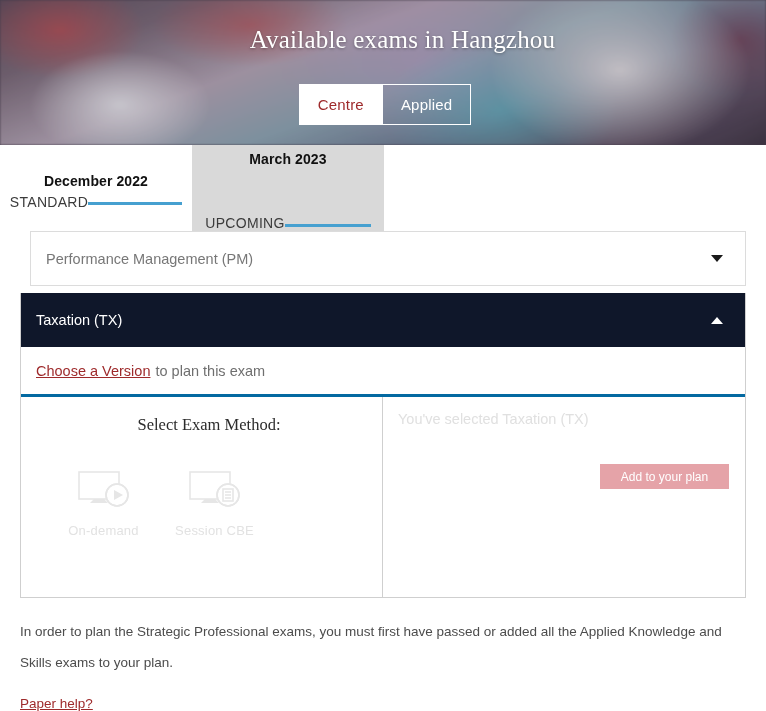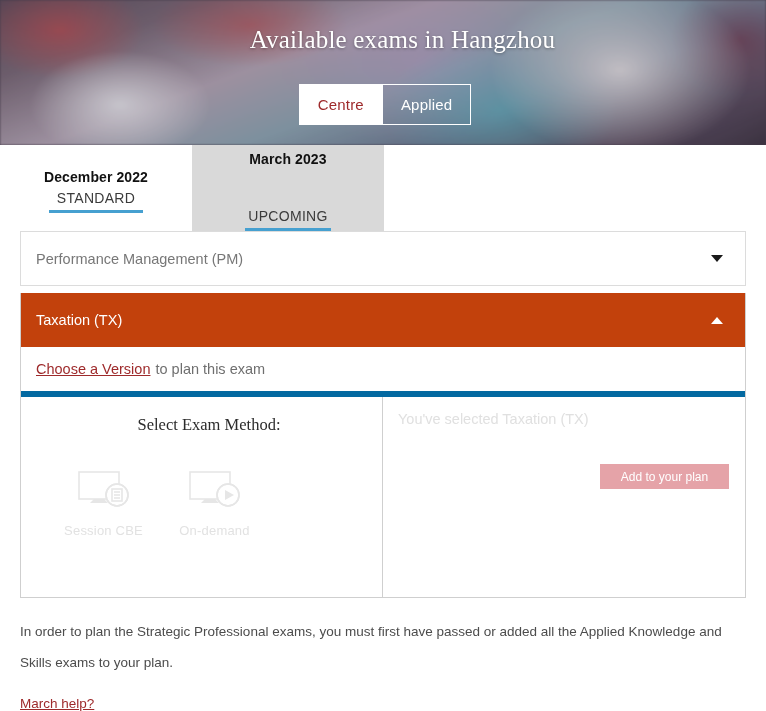--- a/index.html
+++ b/index.html
@@ -113,7 +113,7 @@
   .tab-sub-wrap {
     margin-top: 5px;
     display: flex;
-    flex-direction: column;
+    flex-direction: row;
     align-items: center;
   }
   .tab-sub {

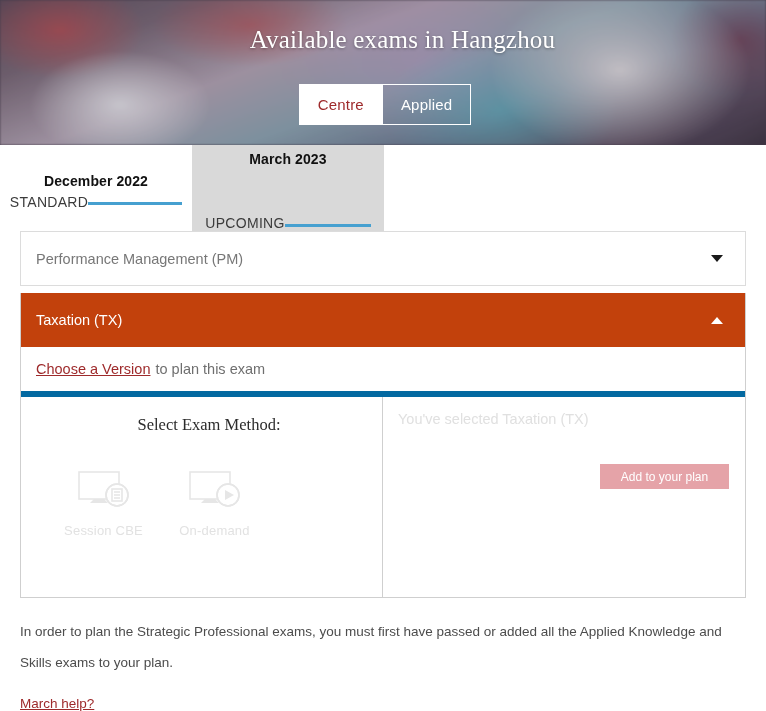--- a/index.html
+++ b/index.html
@@ -142,6 +142,7 @@
     padding: 0 22px 0 15px;
     background: #ffffff;
     cursor: pointer;
+    margin-left: 10px;
   }
   .exam-row-label {
     font-size: 14.5px;

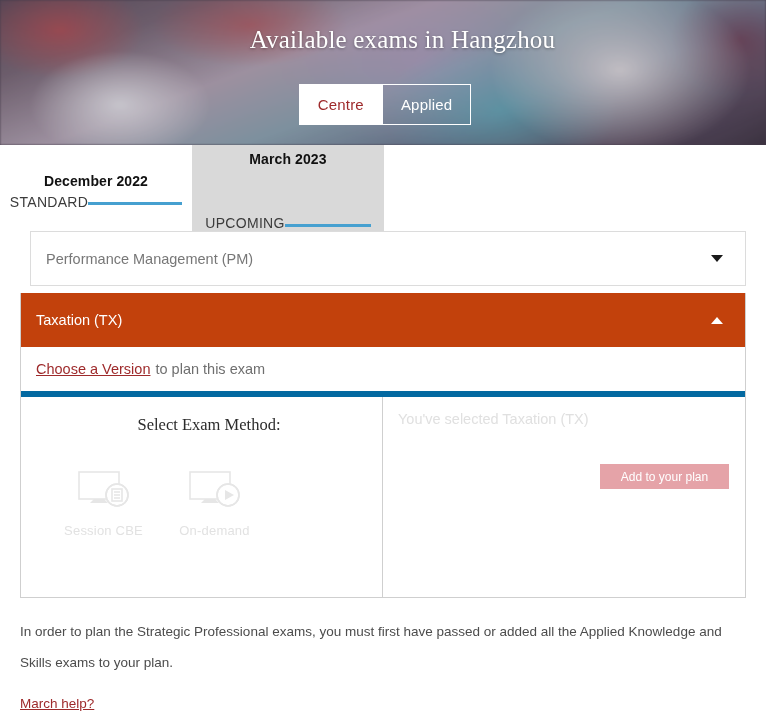--- a/index.html
+++ b/index.html
@@ -164,7 +164,7 @@
   }
   .accordion-head {
     height: 54px;
-    background: #c2410c;
+    background: #0f172a;
     display: flex;
     align-items: center;
     justify-content: space-between;

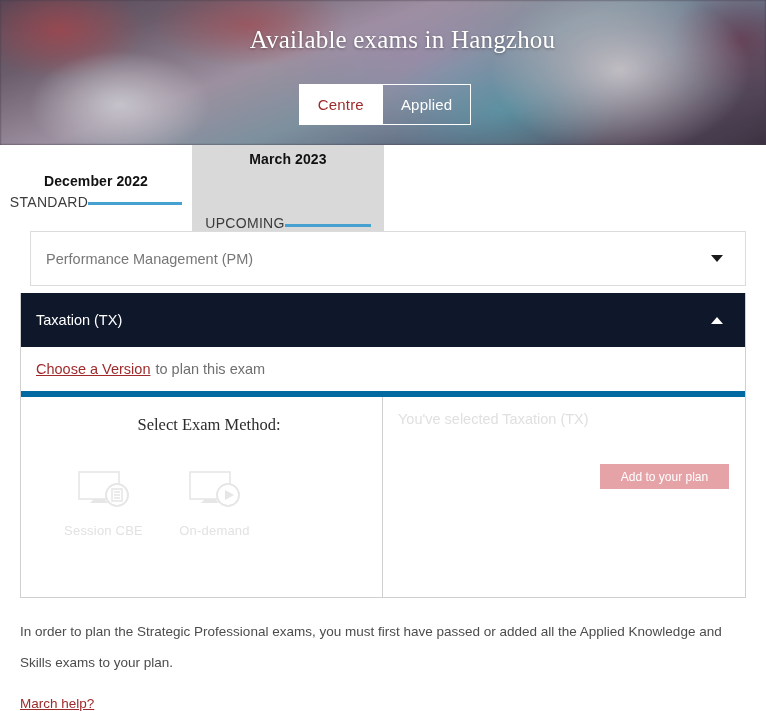--- a/index.html
+++ b/index.html
@@ -180,7 +180,7 @@
     display: flex;
     align-items: center;
     padding-left: 15px;
-    border-bottom: 6px solid #0369a1;
+    border-bottom: 3px solid #0369a1;
     font-size: 14.5px;
     color: #6f6f6f;
   }

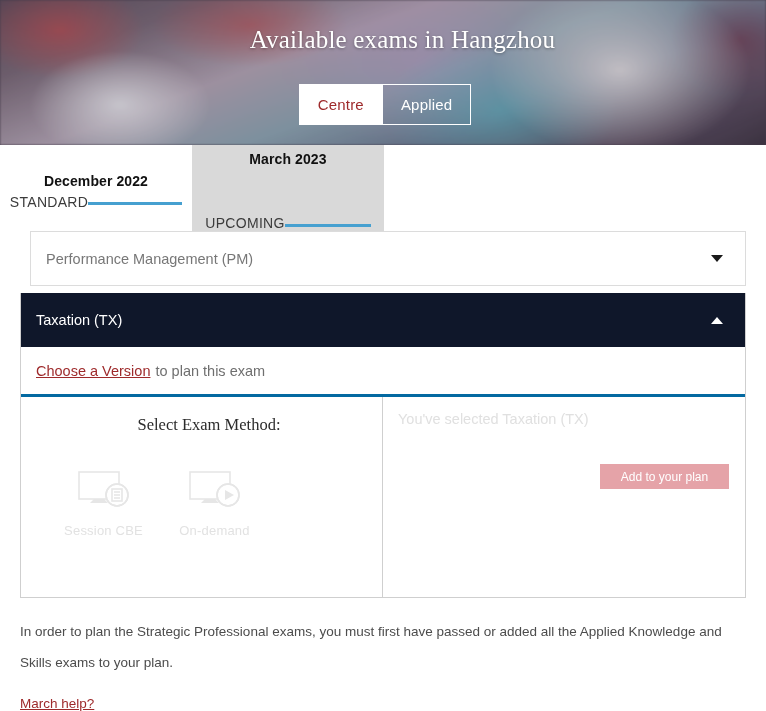--- a/index.html
+++ b/index.html
@@ -328,6 +328,19 @@
       <div class="method-pane">
         <div class="method-title">Select Exam Method:</div>
         <div class="method-list">
+
+          <div class="method-item">
+            <div class="method-icon">
+              <svg width="56" height="44" viewBox="0 0 56 44" fill="none" stroke="#e6e6e6" stroke-width="1.6">
+                <rect x="3" y="4" width="40" height="27"></rect>
+                <path d="M14 35 h18 l-4 -4 h-10 z" fill="#e6e6e6" stroke="none"></path>
+                <circle cx="41" cy="27" r="11" fill="#ffffff"></circle>
+                <circle cx="41" cy="27" r="11"></circle>
+                <path d="M38 22 l9 5 -9 5 z" fill="#e6e6e6" stroke="none"></path>
+              </svg>
+            </div>
+            <div class="method-label">On-demand</div>
+          </div>
 
           <div class="method-item">
             <div class="method-icon">
@@ -345,19 +358,6 @@
             <div class="method-label">Session CBE</div>
           </div>
 
-          <div class="method-item">
-            <div class="method-icon">
-              <svg width="56" height="44" viewBox="0 0 56 44" fill="none" stroke="#e6e6e6" stroke-width="1.6">
-                <rect x="3" y="4" width="40" height="27"></rect>
-                <path d="M14 35 h18 l-4 -4 h-10 z" fill="#e6e6e6" stroke="none"></path>
-                <circle cx="41" cy="27" r="11" fill="#ffffff"></circle>
-                <circle cx="41" cy="27" r="11"></circle>
-                <path d="M38 22 l9 5 -9 5 z" fill="#e6e6e6" stroke="none"></path>
-              </svg>
-            </div>
-            <div class="method-label">On-demand</div>
-          </div>
-
 
         </div>
       </div>

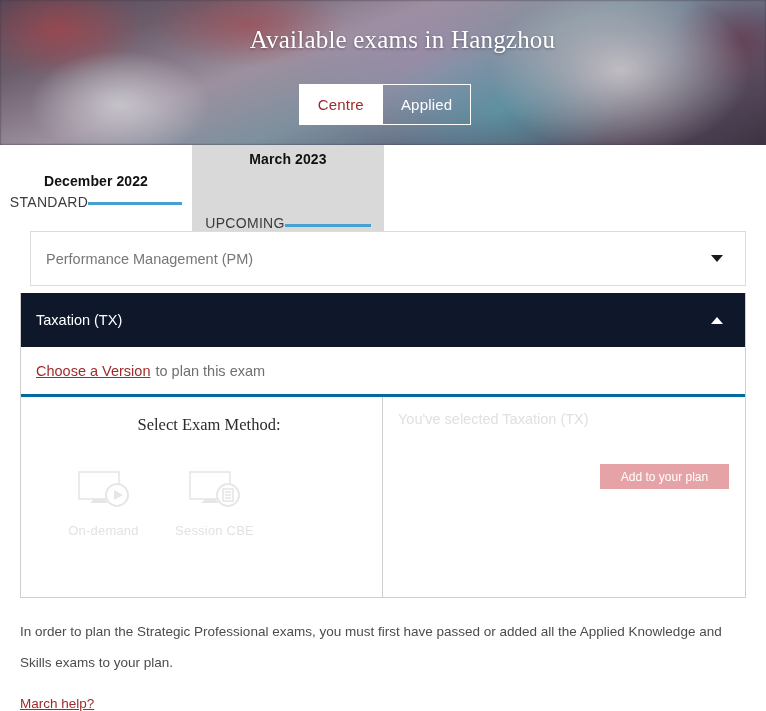--- a/index.html
+++ b/index.html
@@ -373,7 +373,7 @@
 
 
 <div class="note">In order to plan the Strategic Professional exams, you must first have passed or added all the Applied Knowledge and Skills exams to your plan.</div>
-<a class="help-link">March help?</a>
+<a class="help-link">Paper help?</a>
 
 
 

